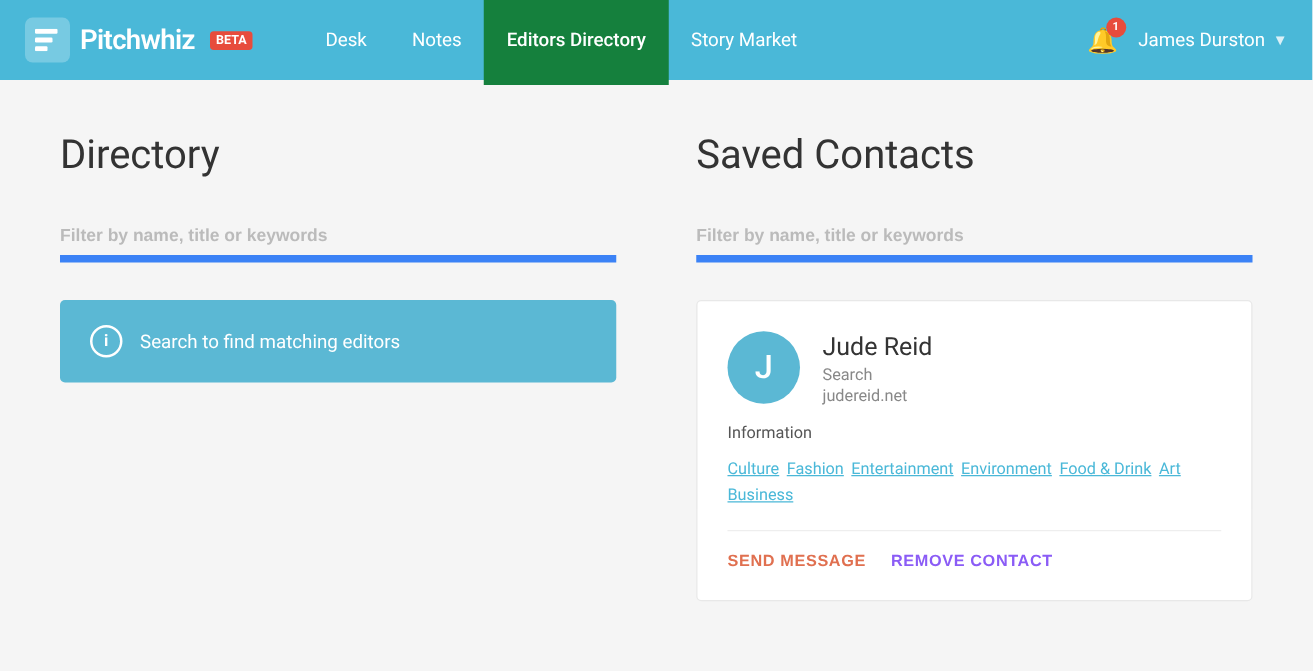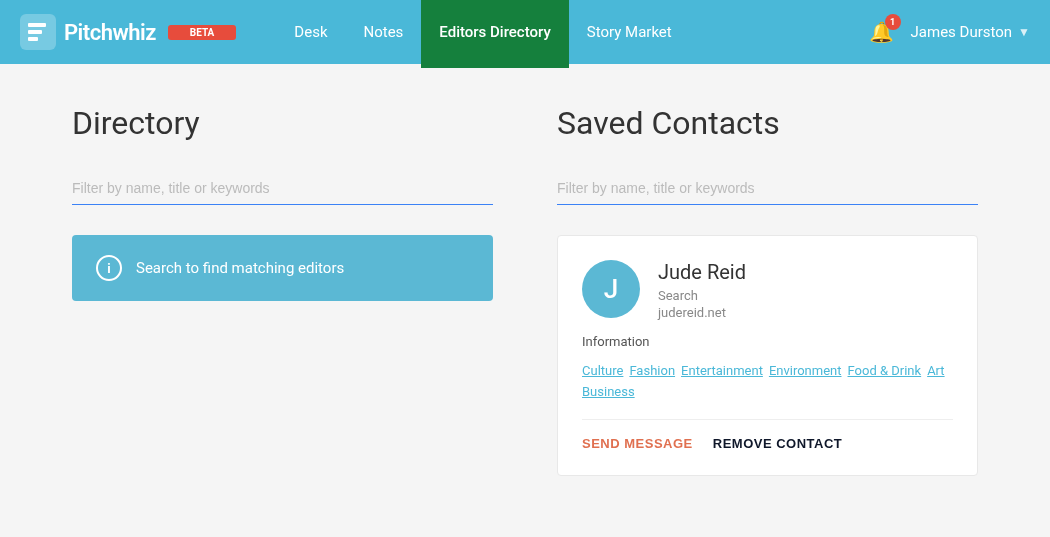--- a/index.html
+++ b/index.html
@@ -41,7 +41,7 @@
       color: white;
       font-size: 10px;
       font-weight: 700;
-      padding: 2px 22px;
+      padding: 2px 5px;
       border-radius: 3px;
       margin-left: 4px;
       vertical-align: super;

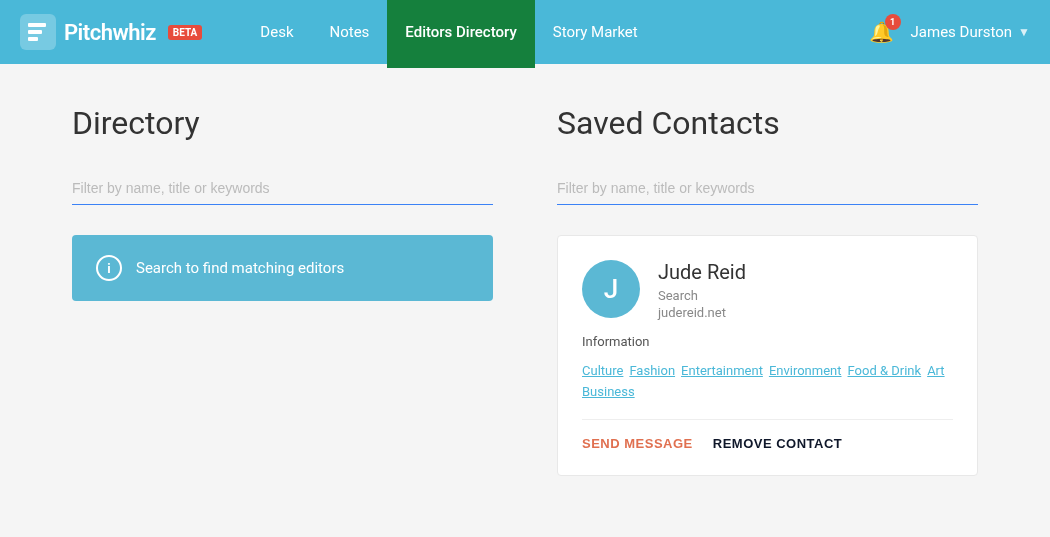--- a/index.html
+++ b/index.html
@@ -111,7 +111,7 @@
     
     .content {
       display: flex;
-      padding: 40px 72px;
+      padding: 40px 48px;
       gap: 64px;
       max-width: 1050px;
     }

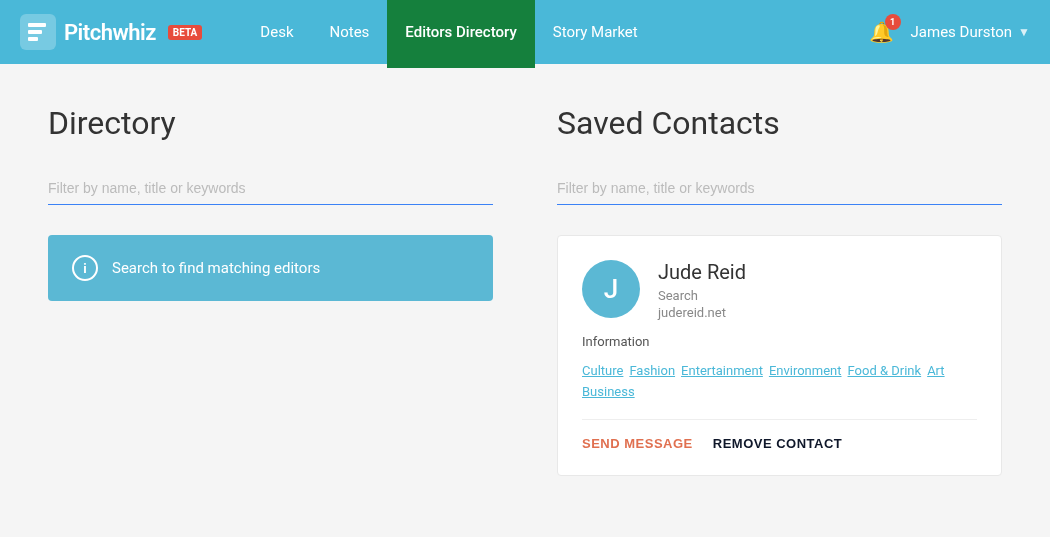--- a/index.html
+++ b/index.html
@@ -127,13 +127,14 @@
     .filter-input {
       width: 100%;
       border: none;
-      border-bottom: 1px solid #3b82f6;
+      border-bottom: 6px solid #3b82f6;
       padding: 8px 0;
       font-size: 14px;
       color: #aaa;
       background: transparent;
       outline: none;
       margin-bottom: 30px;
+      font-weight: bold;
     }
     .filter-input::placeholder { color: #bbb; }
 

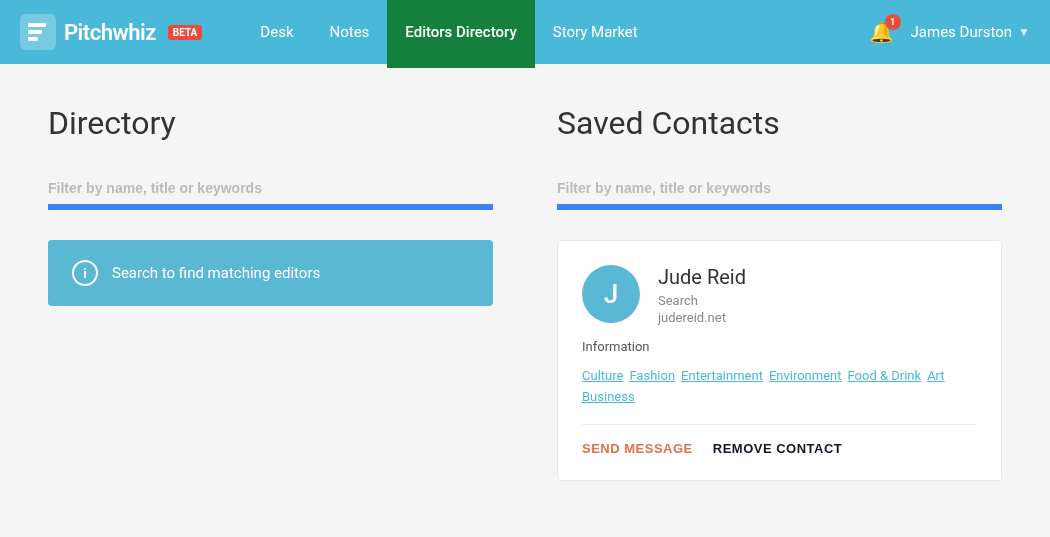--- a/index.html
+++ b/index.html
@@ -242,7 +242,7 @@
       padding: 0;
     }
     .contact-action-btn.send { color: #e07050; }
-    .contact-action-btn.remove { color: #0f172a; }
+    .contact-action-btn.remove { color: #8b5cf6; }
   </style>
 </head>
 <body>

